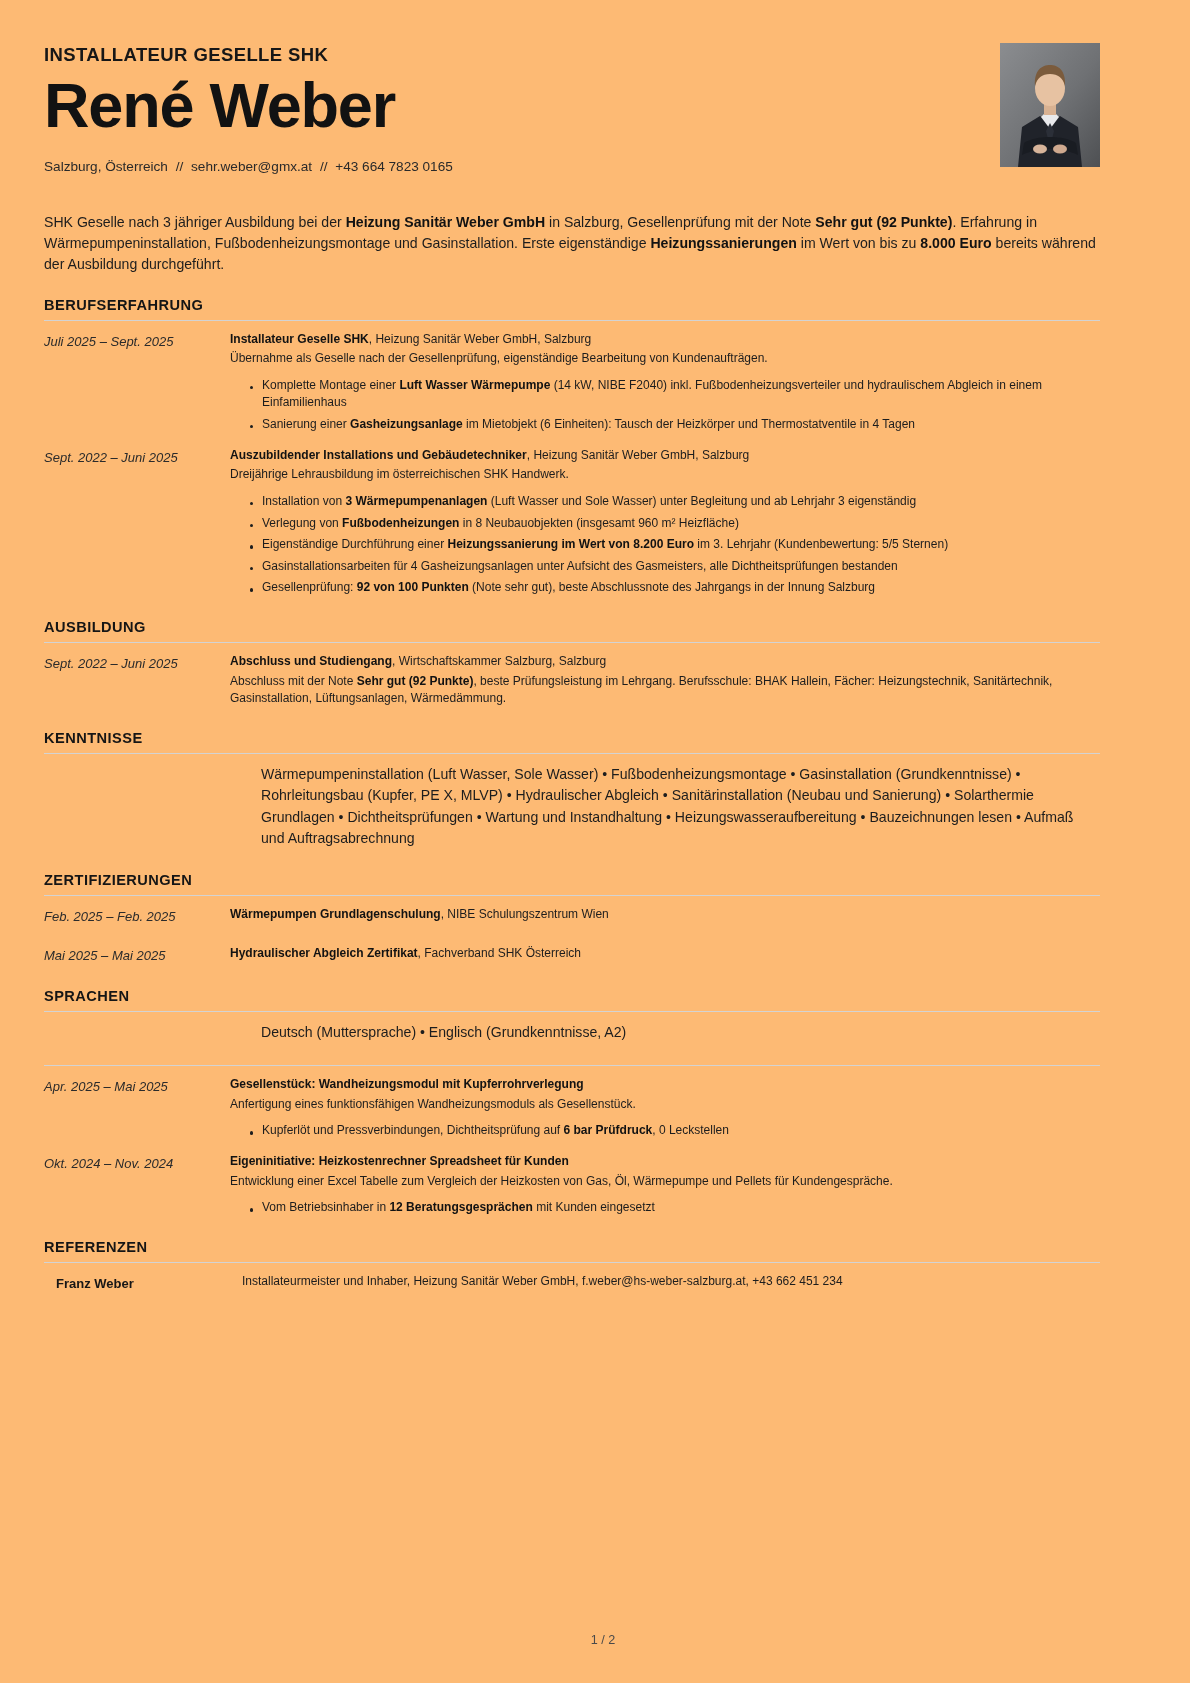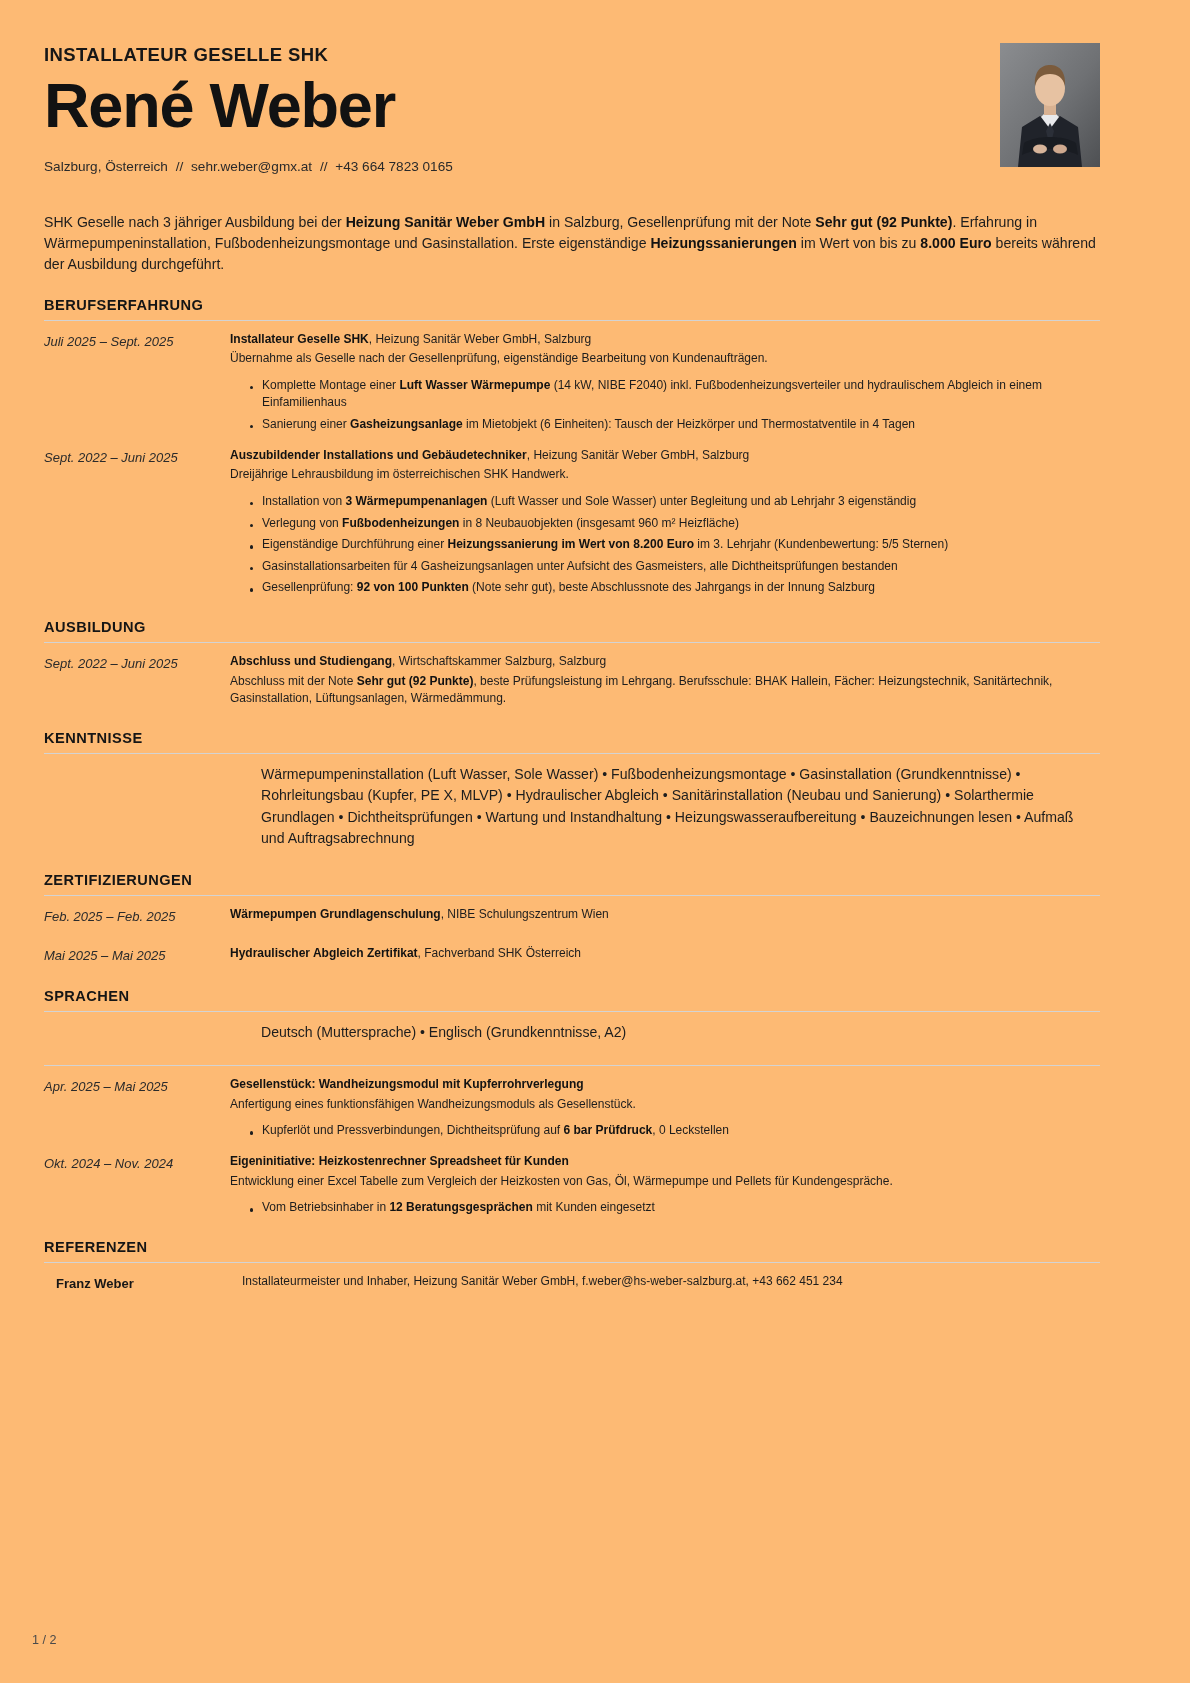--- a/index.html
+++ b/index.html
@@ -185,7 +185,7 @@
     left: 0;
     right: 16px;
     bottom: 36px;
-    text-align: left;
+    text-align: center;
     font-size: 12.6px;
     color: #4a4a4a;
     margin-left: 32px;

